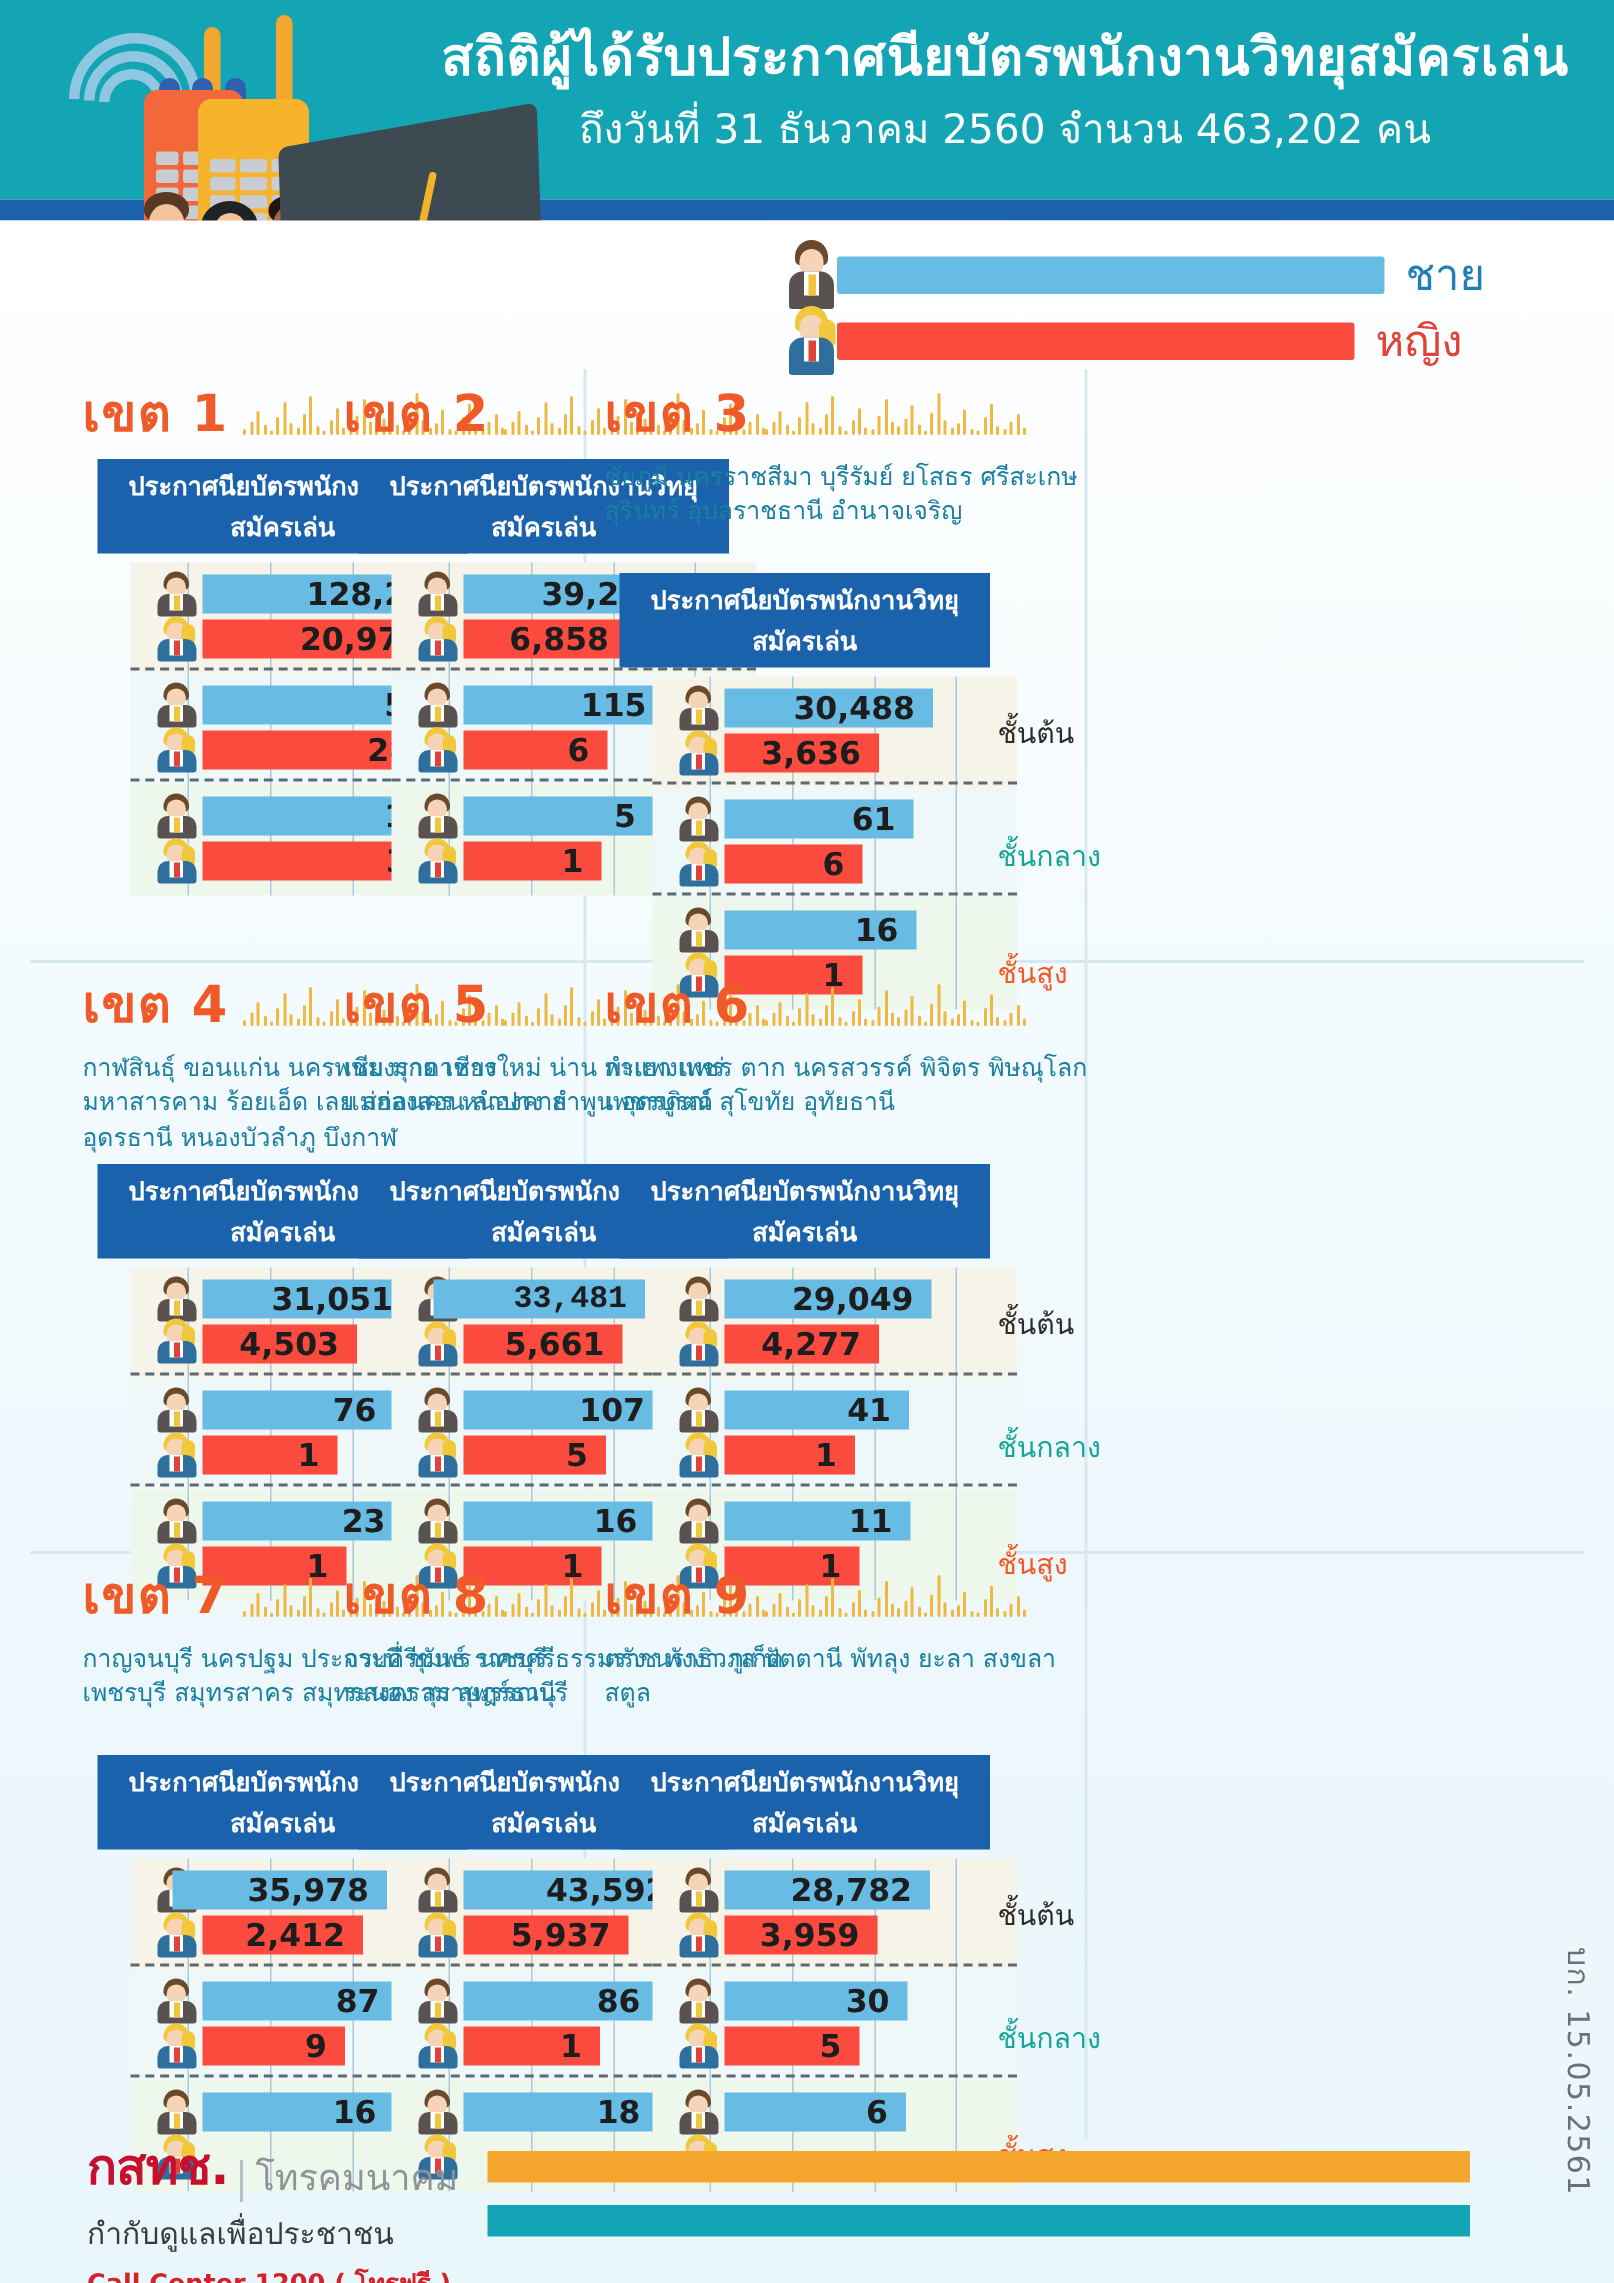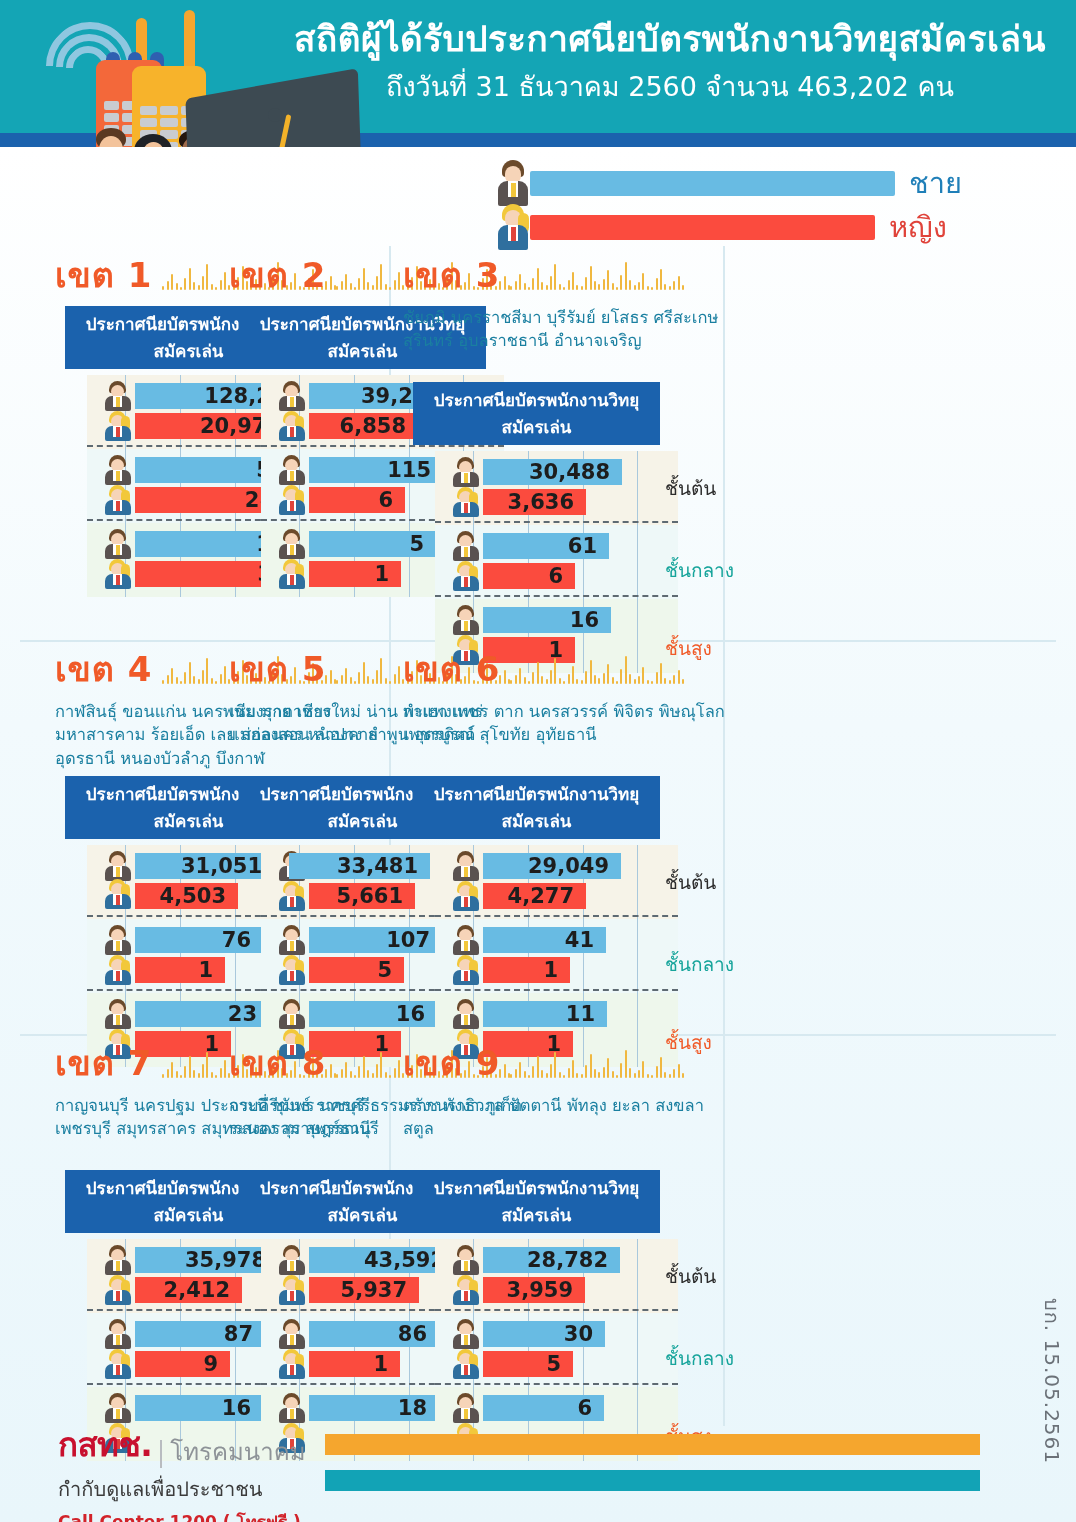--- a/index.html
+++ b/index.html
@@ -78,7 +78,7 @@
   .ribbon { position:absolute; width:17px; height:34px; background:#d93a2b; }
 
   
-  .legend { position: absolute; left: 496px; top: 160px; width: 500px; height: 92px; }
+  .legend { position: absolute; left: 524px; top: 160px; width: 500px; height: 92px; }
   .legend-row { position: absolute; left: 0; display: flex; align-items: center; }
   .legend-bar { height: 25px; border-radius: 2px; }
   .legend-label { font-size: 29px; margin-left: 14px; font-weight: 500; }

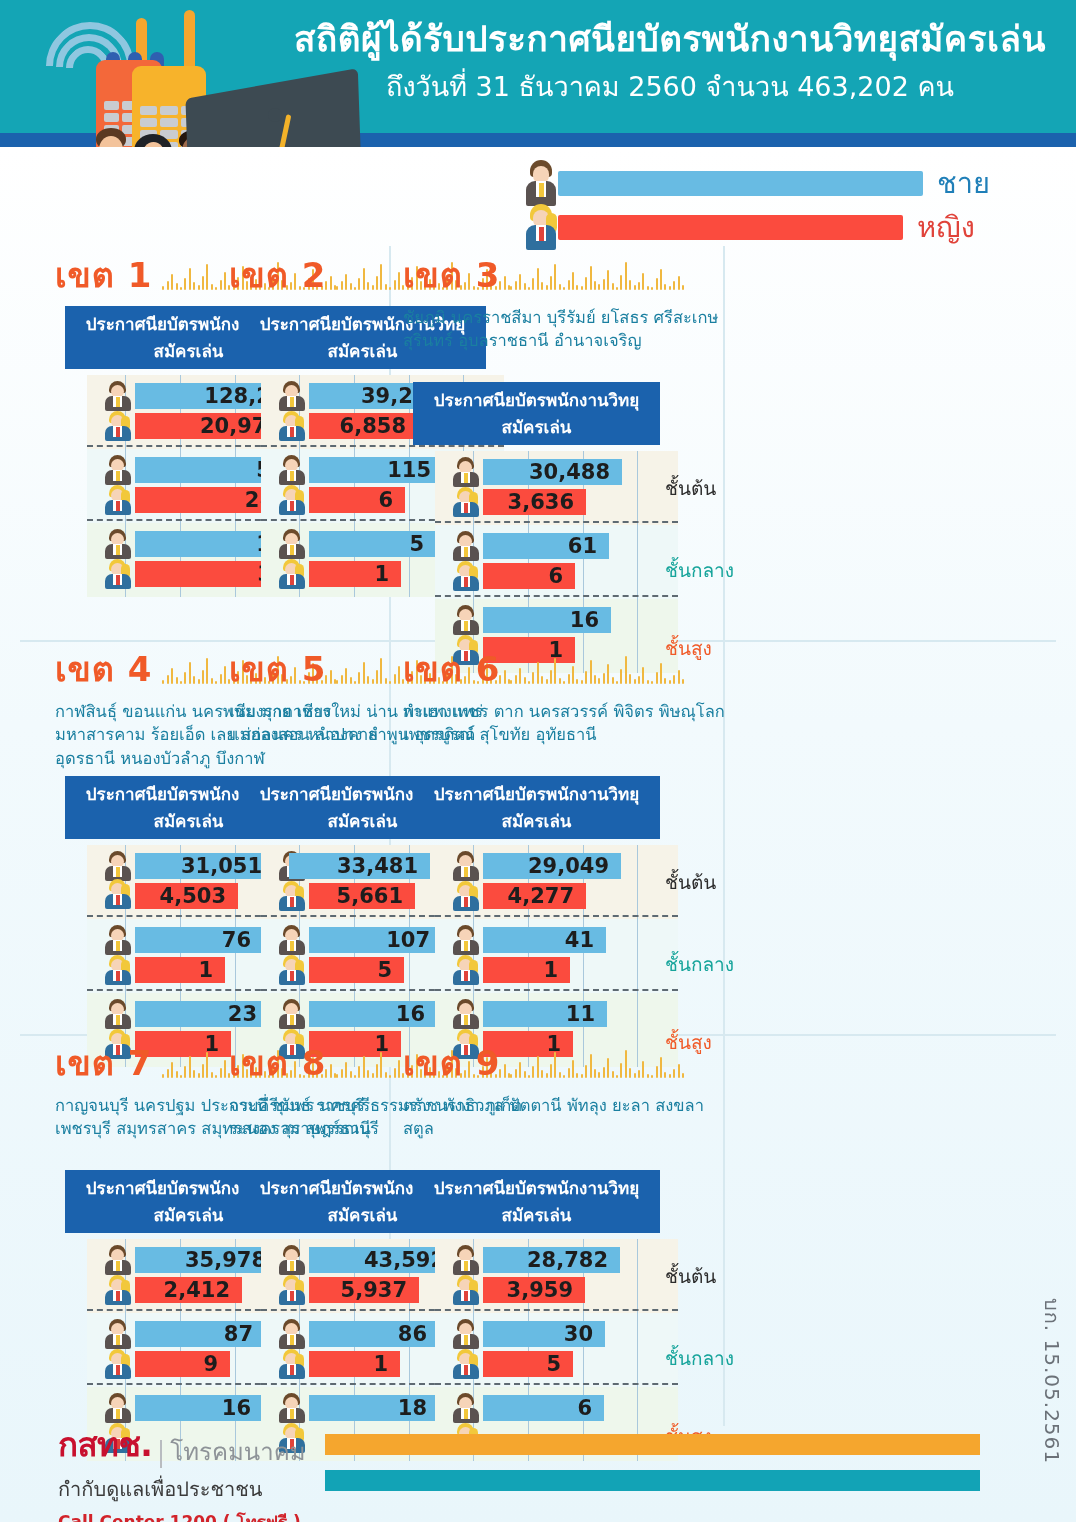--- a/index.html
+++ b/index.html
@@ -1001,7 +1001,7 @@
               <span style="position:absolute;left:10px;top:15px;width:9px;height:11px;background:#fff;display:block"></span>
               <span style="position:absolute;left:13px;top:16px;width:4px;height:10px;background:#f2c63b;display:block"></span>
             </span>
-            <span class="bar m" style="margin-left:14px;width:141px;">
+            <span class="bar m" style="margin-left:14px;width:141px;font-family:Liberation Mono, monospace;">
               <span class="bar-val">33,481</span>
             </span>
           </div>

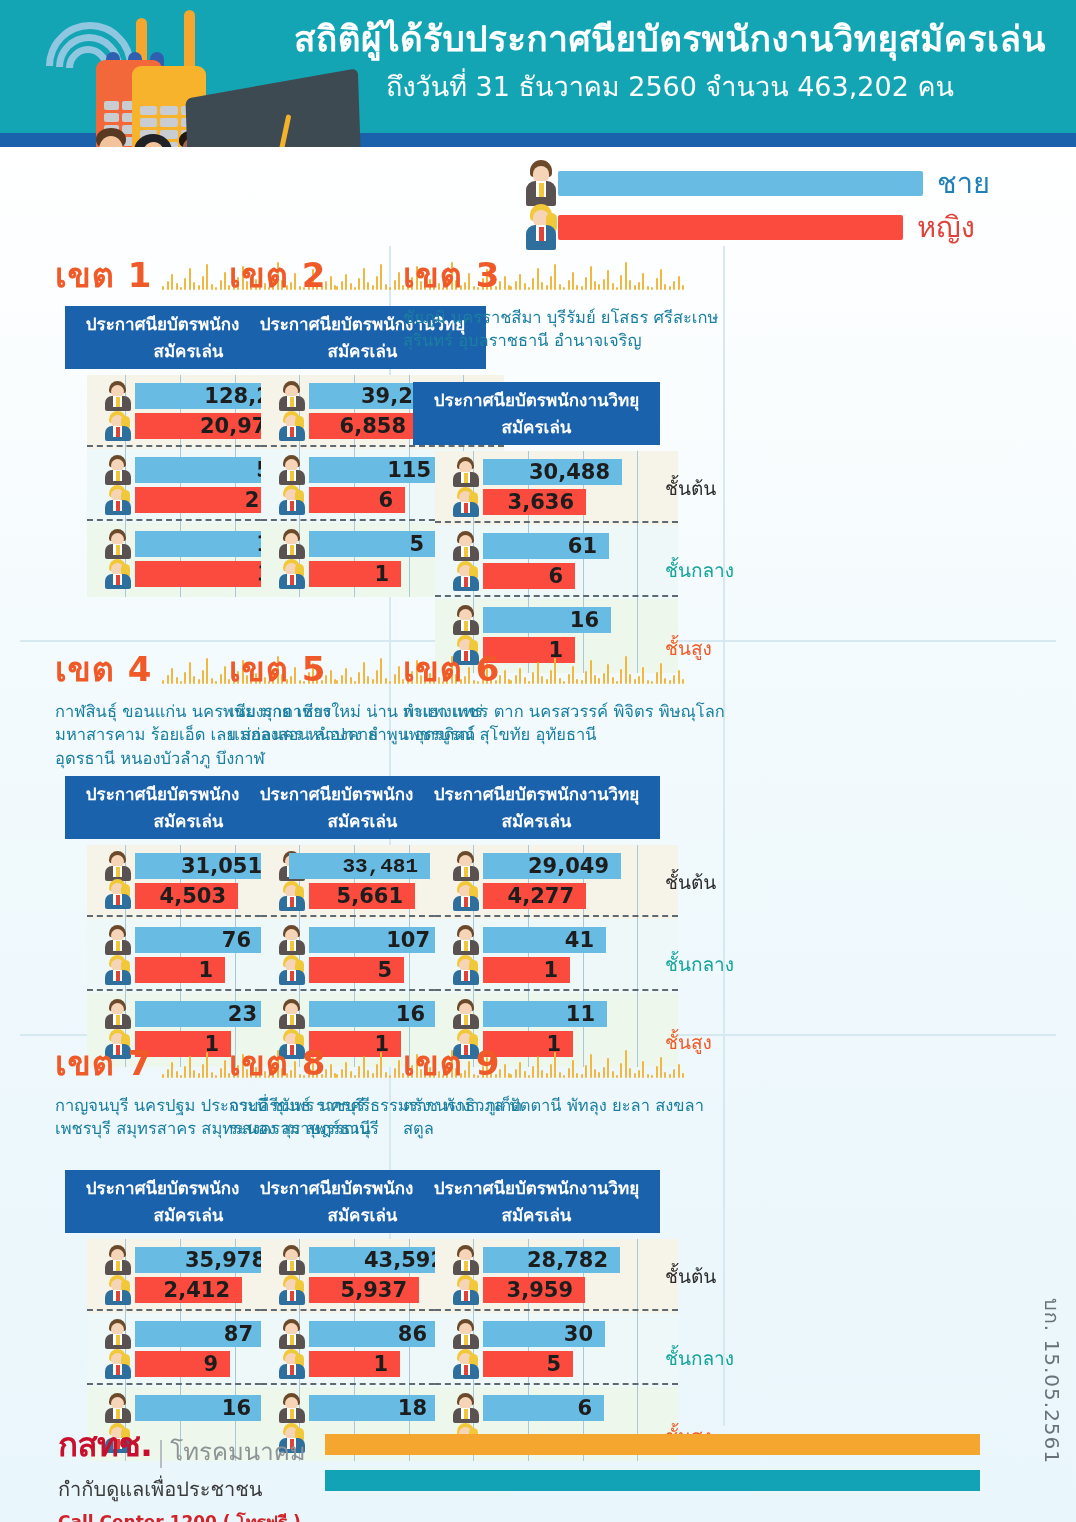--- a/index.html
+++ b/index.html
@@ -1331,7 +1331,7 @@
               <span style="position:absolute;left:10px;top:15px;width:9px;height:11px;background:#fff;display:block"></span>
               <span style="position:absolute;left:13px;top:16px;width:4px;height:10px;background:#f2c63b;display:block"></span>
             </span>
-            <span class="bar m" style="margin-left:34px;width:143px;">
+            <span class="bar m" style="margin-left:14px;width:143px;">
               <span class="bar-val">35,978</span>
             </span>
           </div>

